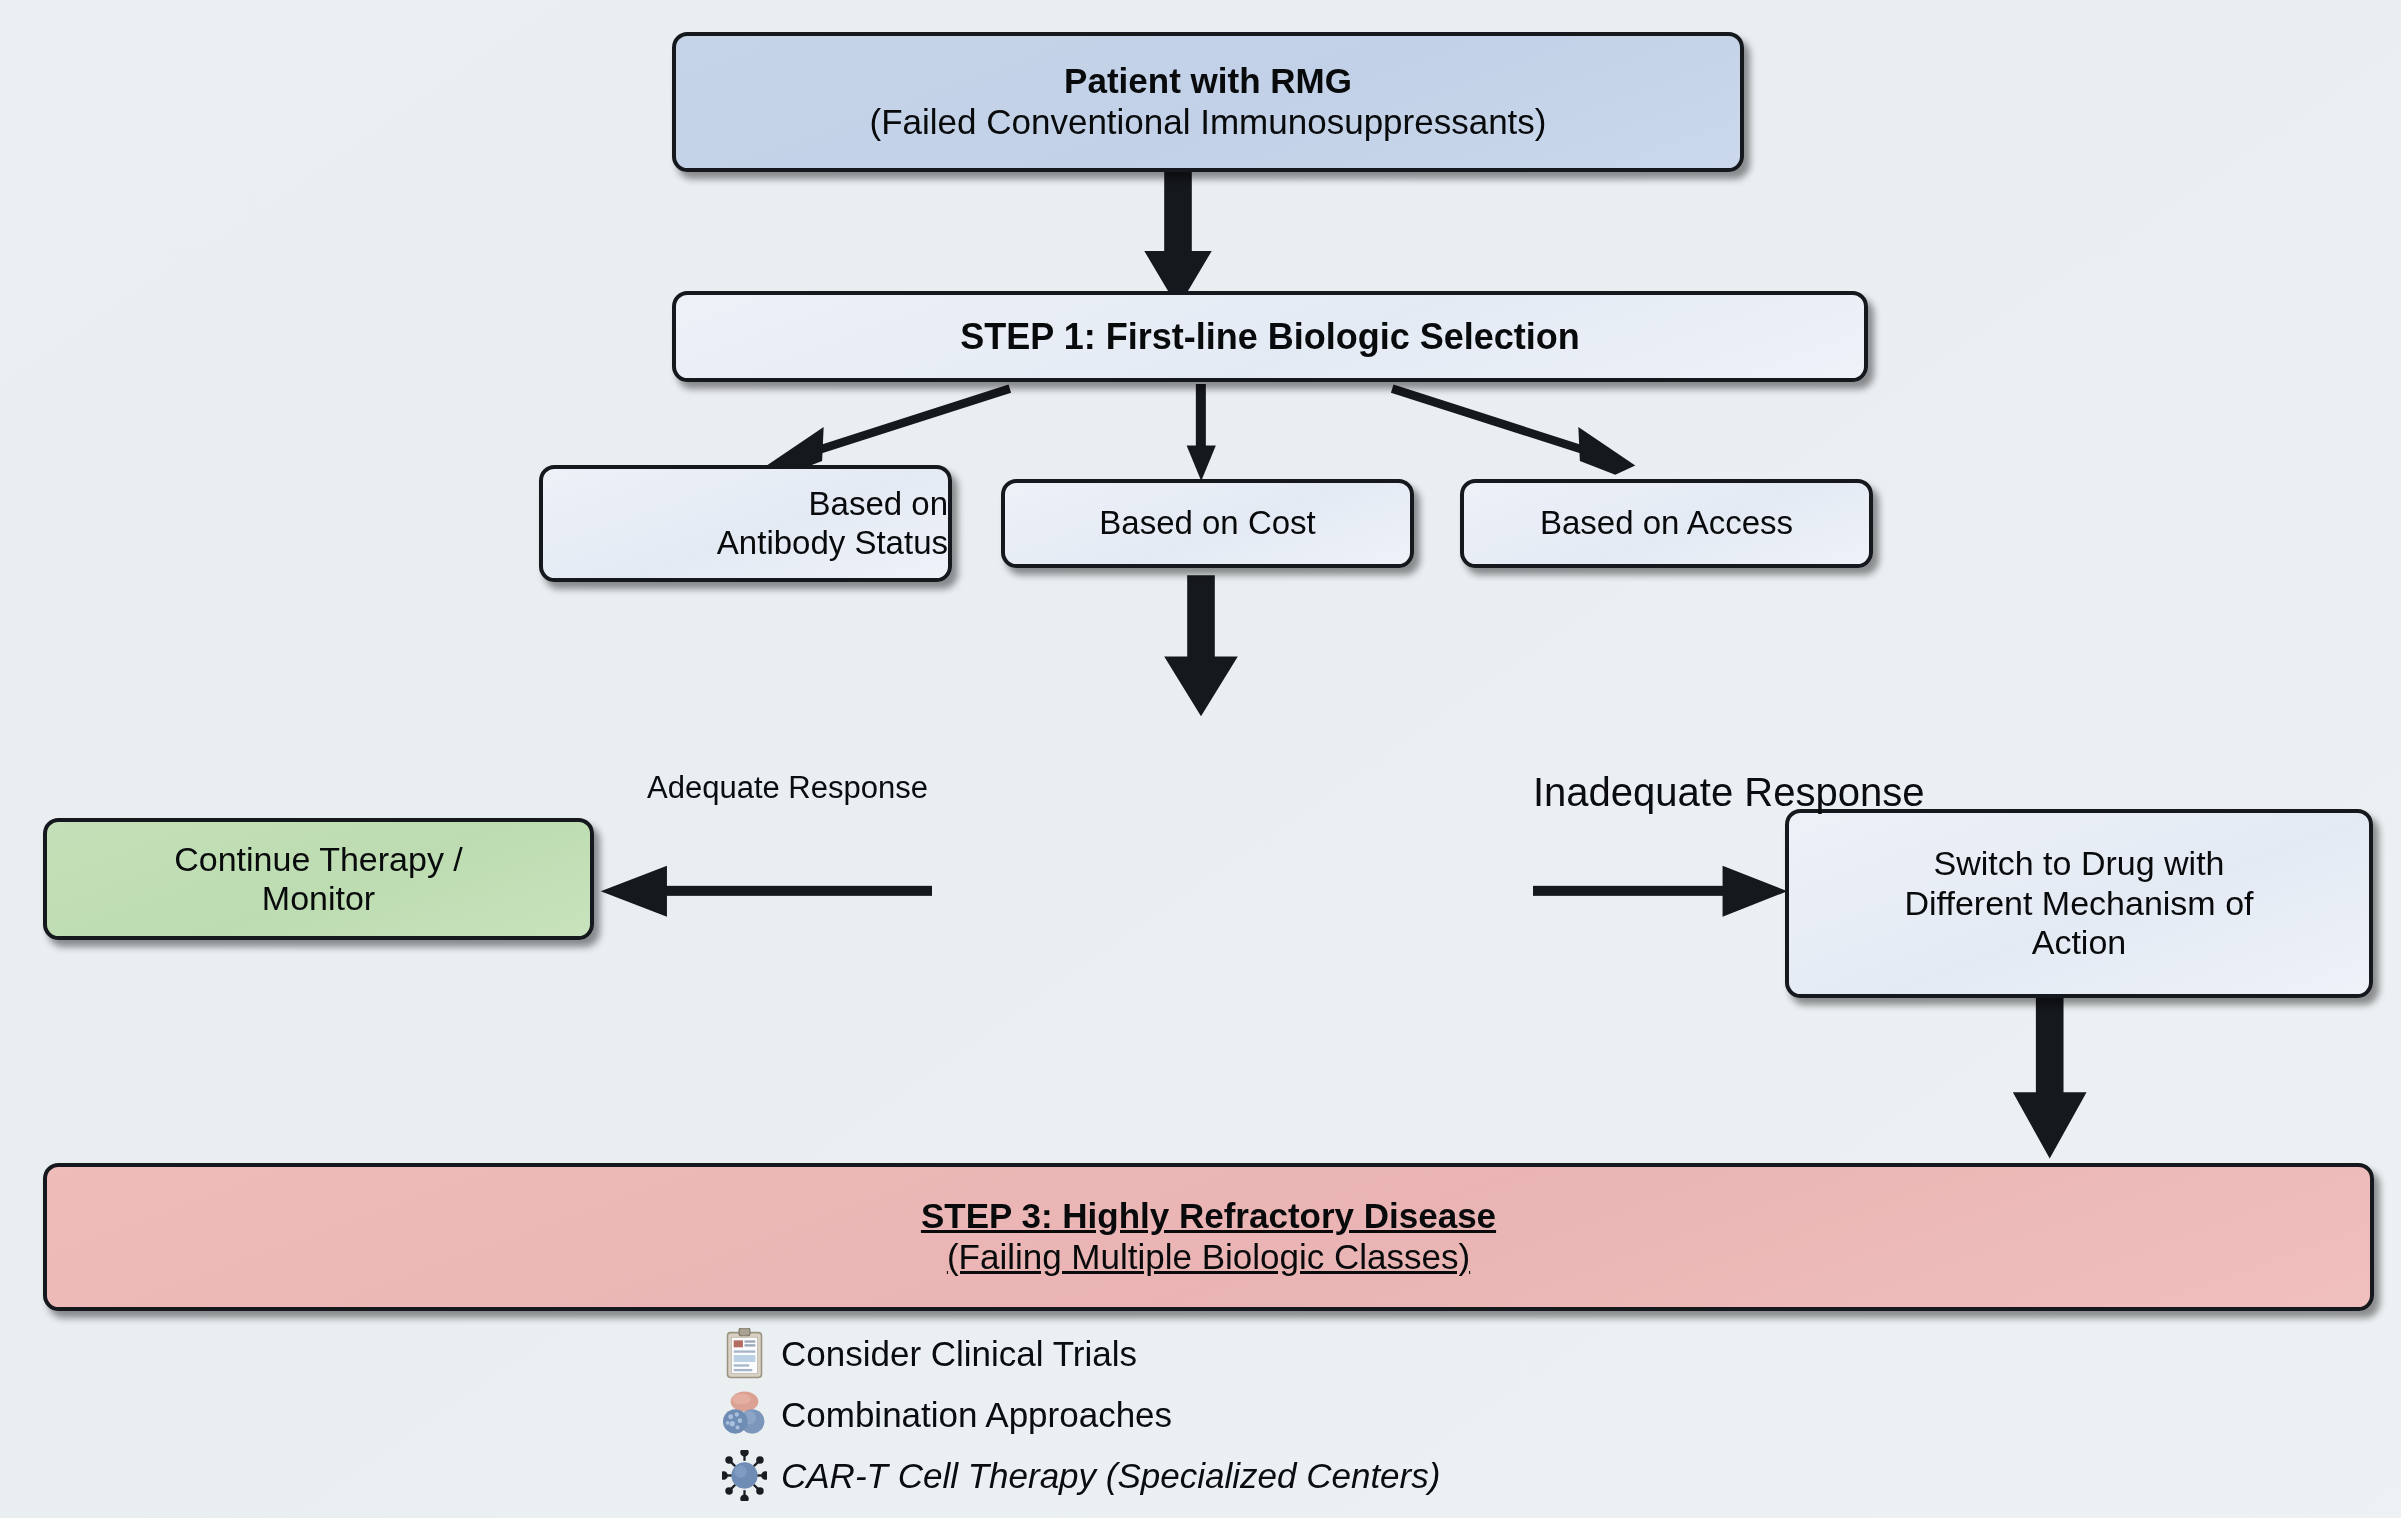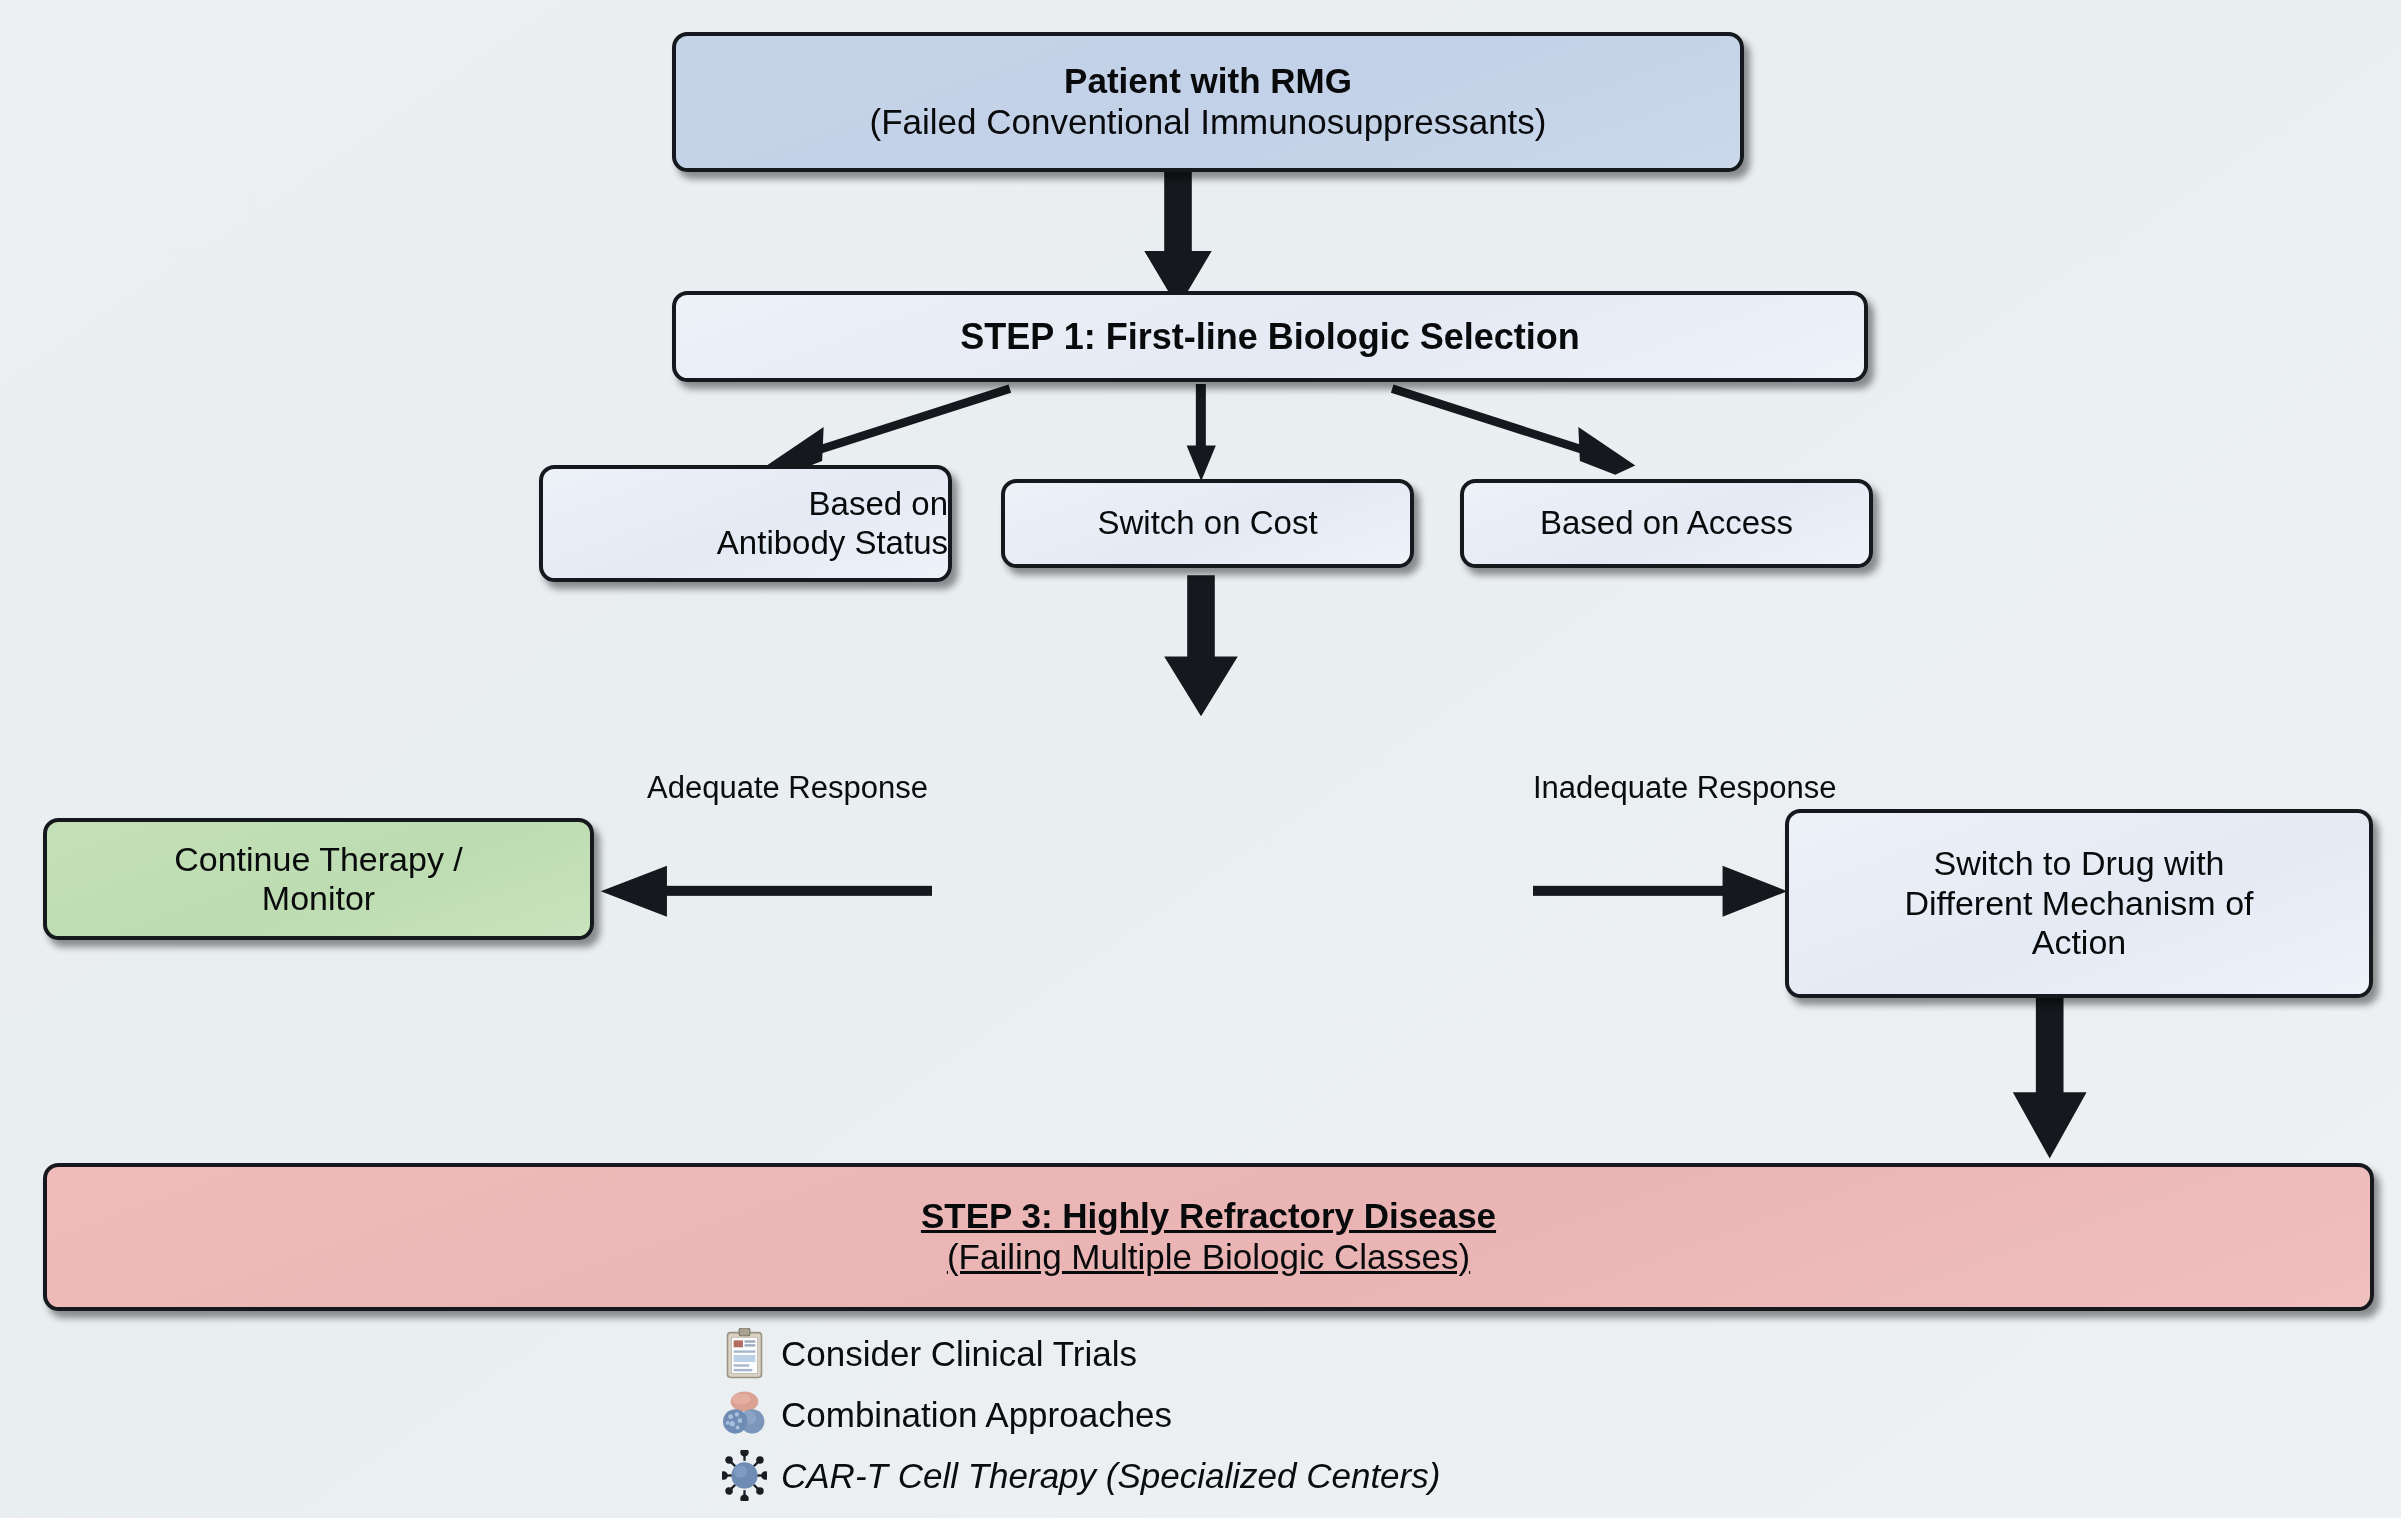--- a/index.html
+++ b/index.html
@@ -161,7 +161,7 @@
   </div>
 
   <div class="node fill-pale" id="node-crit-1" style="left:1001px; top:479px; width:413px; height:89px; font-size:33px;">
-    <span class="ln">Switch on Cost</span>
+    <span class="ln">Based on Cost</span>
   </div>
 
   <div class="node fill-pale" id="node-crit-2" style="left:1460px; top:479px; width:413px; height:89px; font-size:33px;">

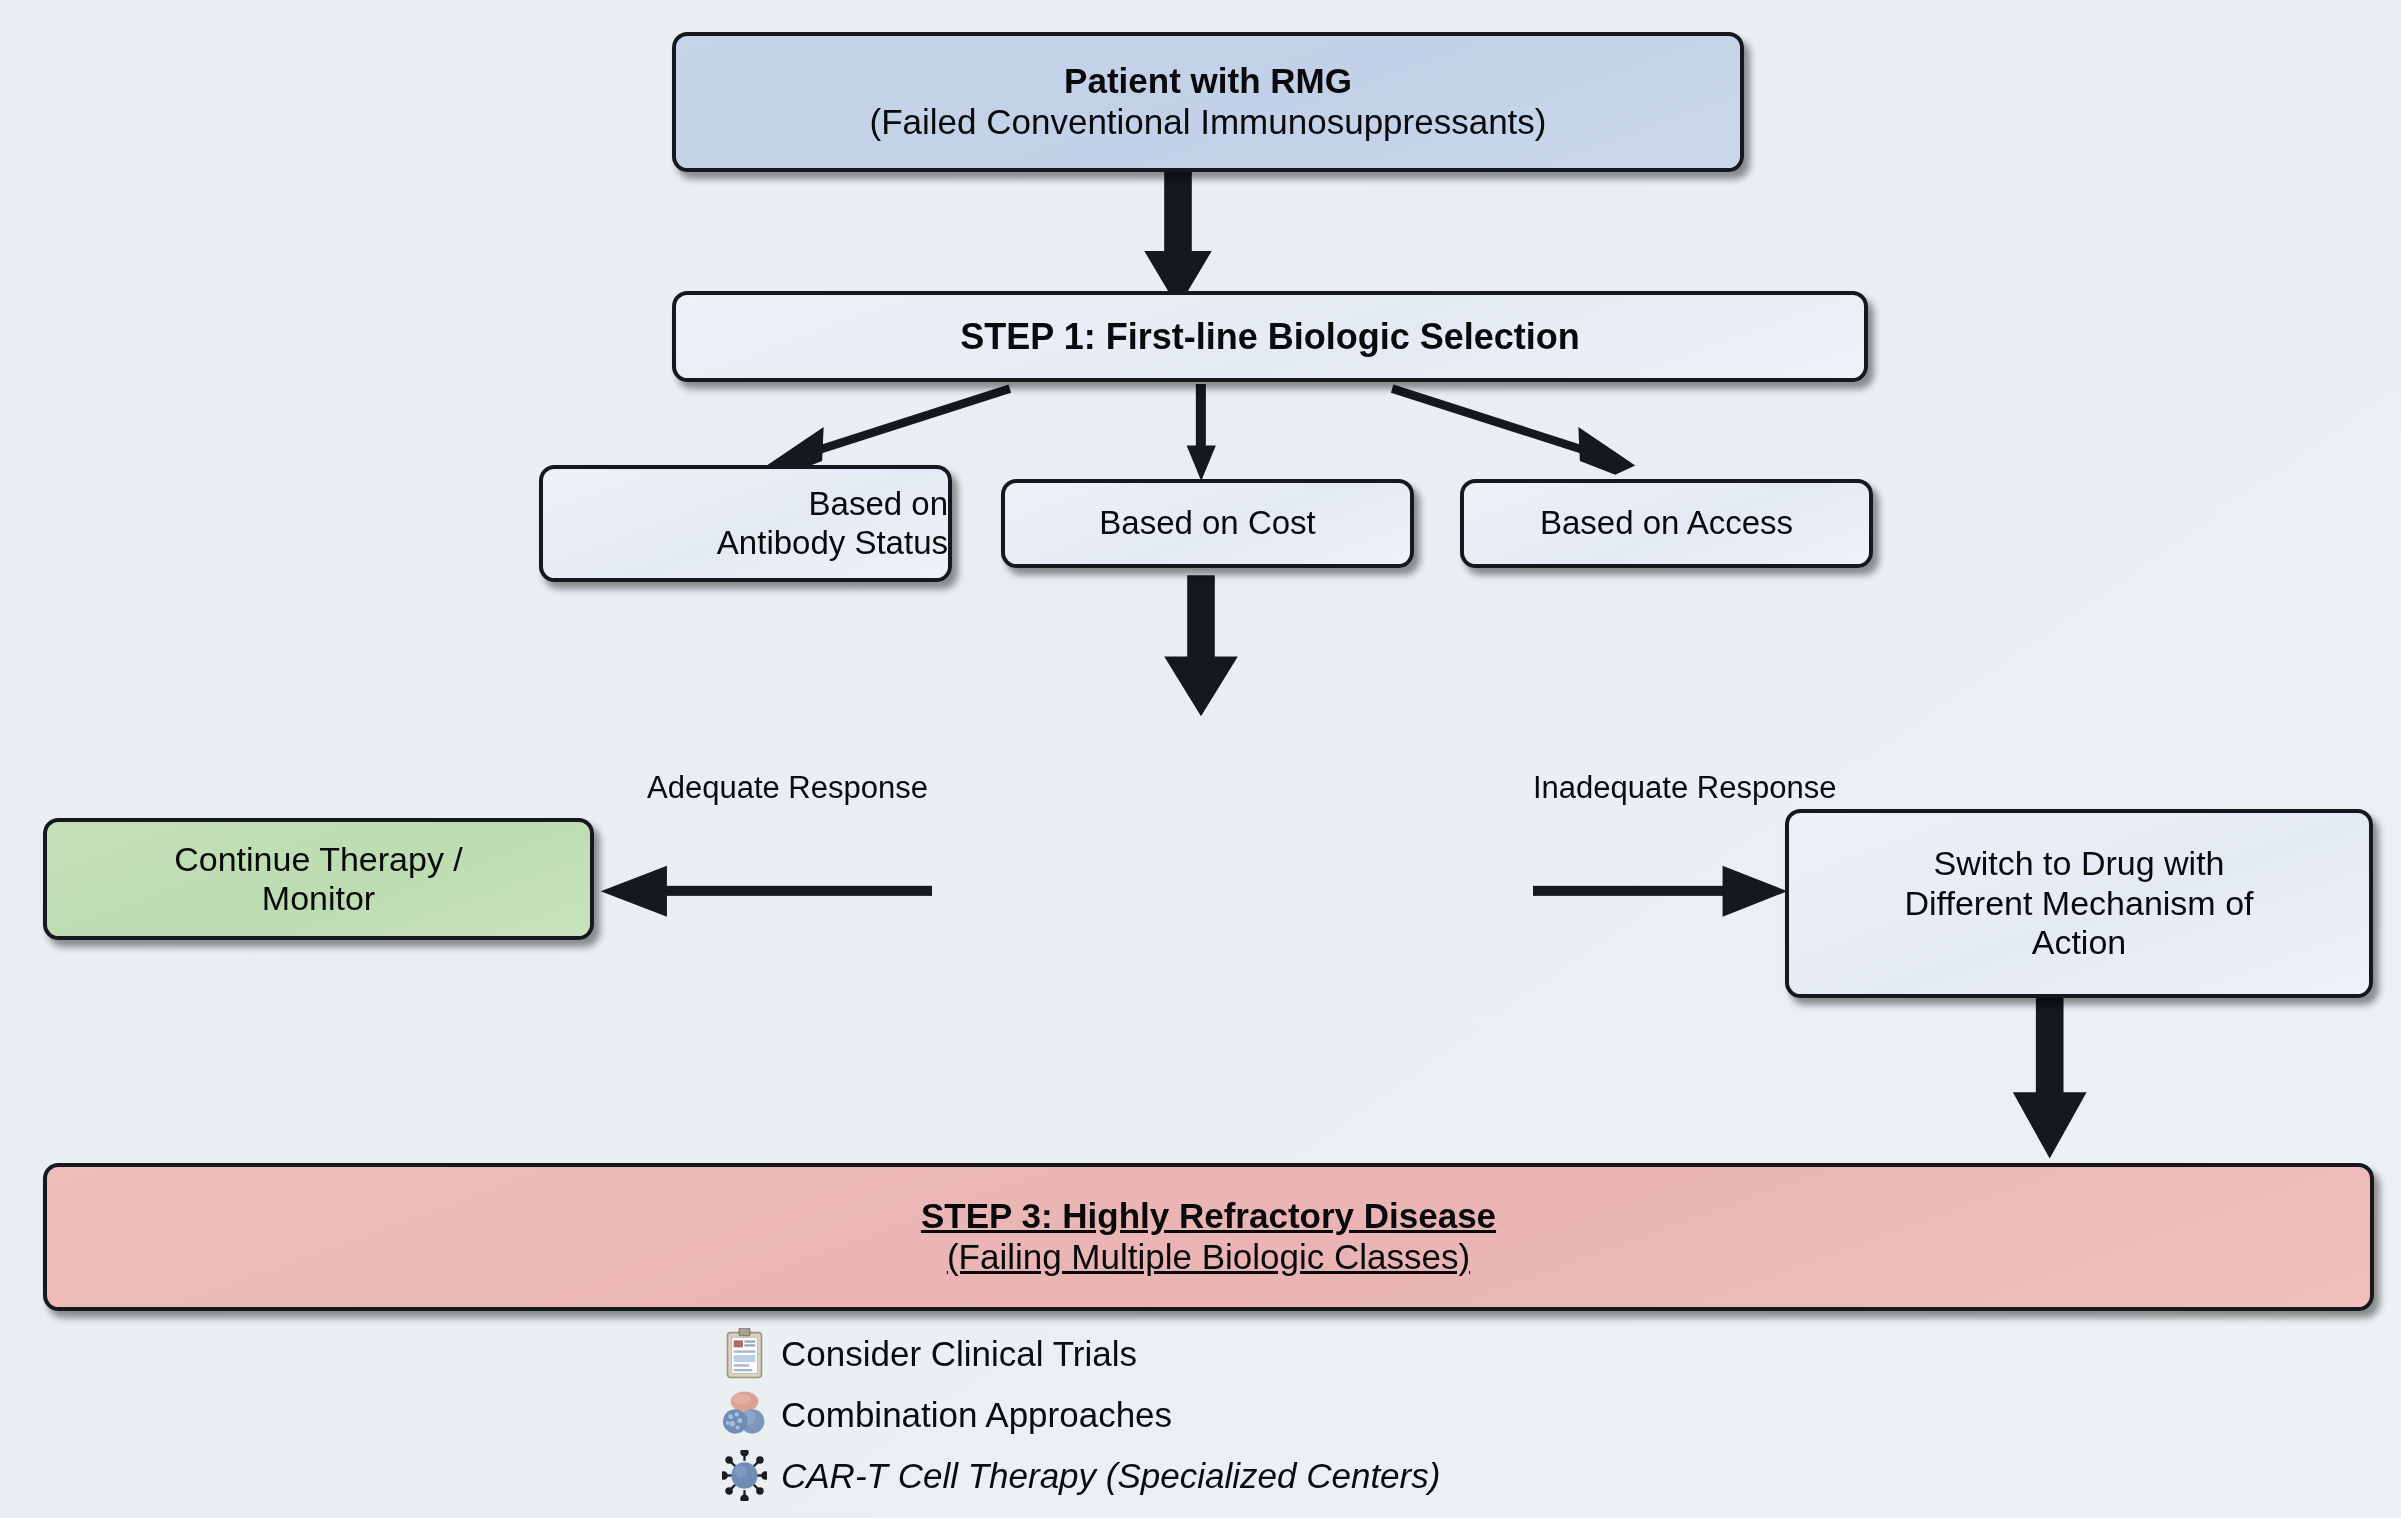--- a/index.html
+++ b/index.html
@@ -190,7 +190,7 @@
     <span class="ln">Response</span>
   </div>
 
-  <div class="edge-label" style="left:1533px; top:770px; width:246px; font-size:31px;">
+  <div class="edge-label" style="left:1533px; top:770px; width:246px; font-size:40px;">
     <span class="ln">Inadequate</span>
     <span class="ln">Response</span>
   </div>

